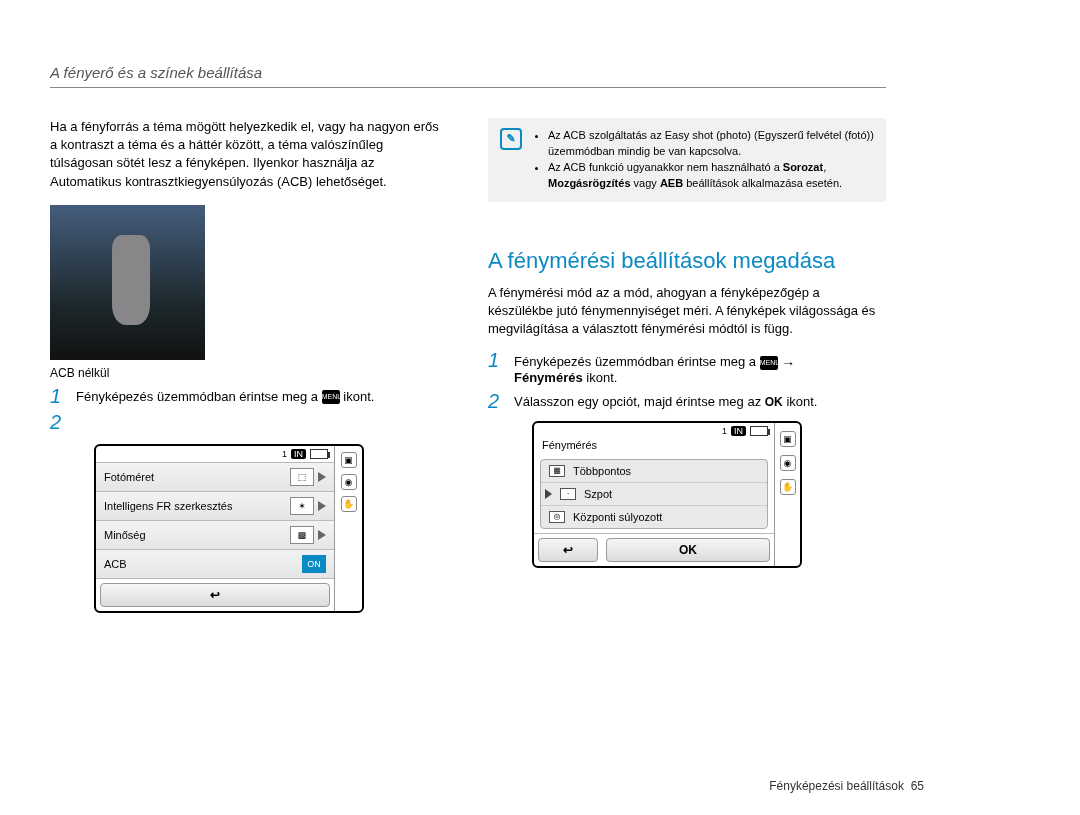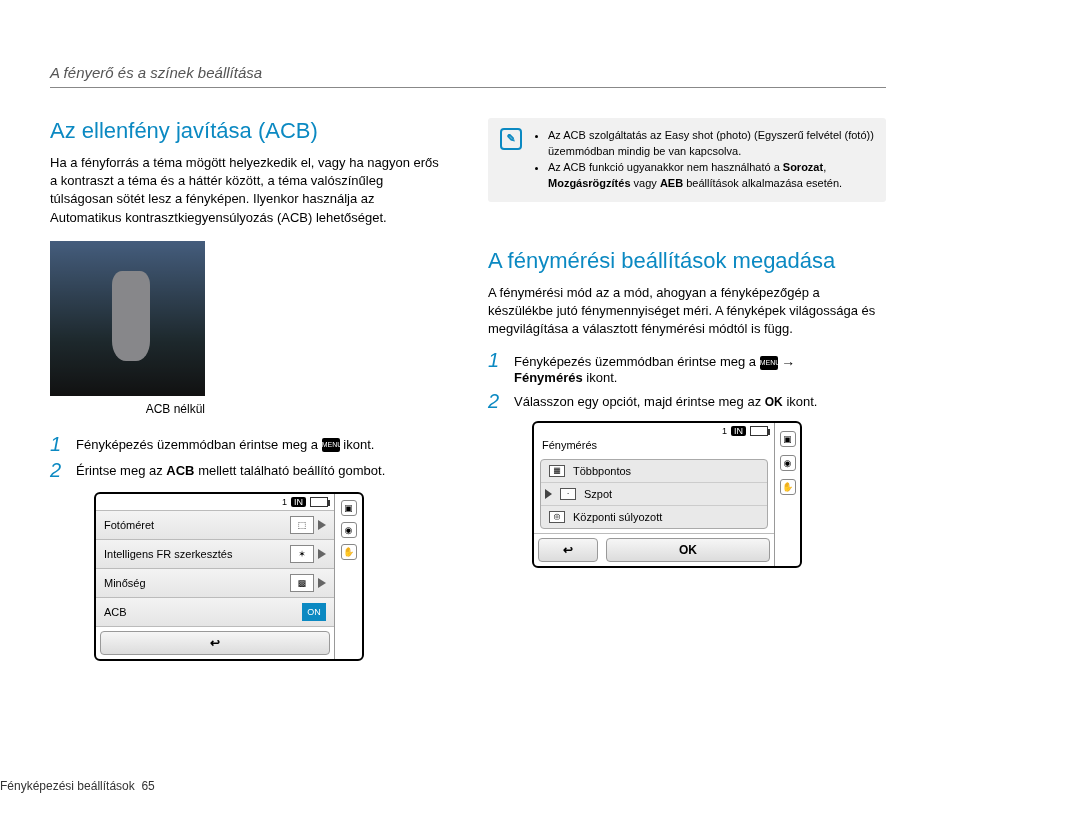--- a/index.html
+++ b/index.html
@@ -63,7 +63,6 @@
   <div class="cols">
 
     <div class="col">
-      <h2>Az ellenfény javítása (ACB)</h2>
       <p class="body">Ha a fényforrás a téma mögött helyezkedik el, vagy ha nagyon erős a kontraszt a téma és a háttér között, a téma valószínűleg túlságosan sötét lesz a fényképen. Ilyenkor használja az Automatikus kontrasztkiegyensúlyozás (ACB) lehetőséget.</p>
 
       <div class="photopair">

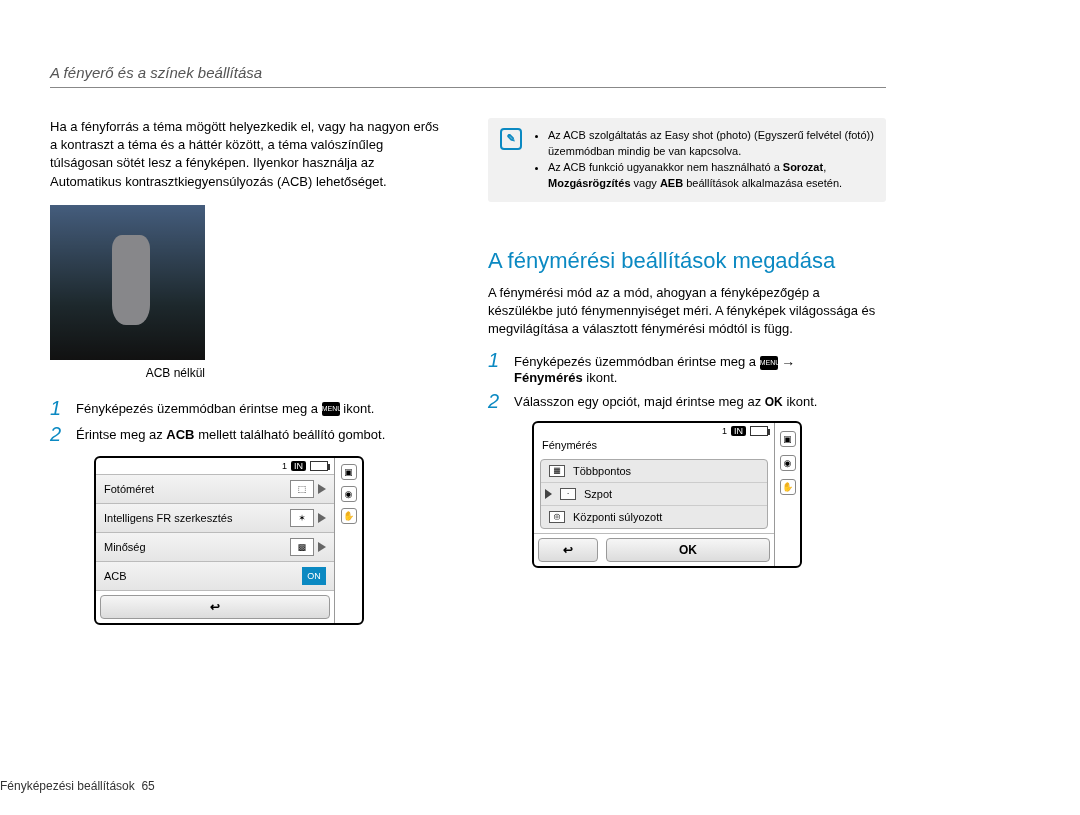--- a/index.html
+++ b/index.html
@@ -10,7 +10,7 @@
   .col { flex:1; }
   h2 { color:#0b89c2; font-weight:400; font-size:22px; margin-bottom:10px; }
   p.body { font-size:13px; line-height:1.4; margin-bottom:12px; }
-  .photopair { display:flex; gap:24px; margin:14px 0 18px 0;text-align:right; }
+  .photopair { display:flex; gap:24px; margin:14px 0 6px 0; }
   .ph { width:155px; }
   .phimg { width:155px; height:155px; background:linear-gradient(180deg,#6a8fc0 0%, #2d3e44 65%, #1b1b1b 100%); position:relative; }
   .dress { position:absolute; left:40%; top:30px; width:38px; height:90px; background:#cfd0d4; border-radius:10px 10px 14px 14px/14px 14px 20px 20px; }

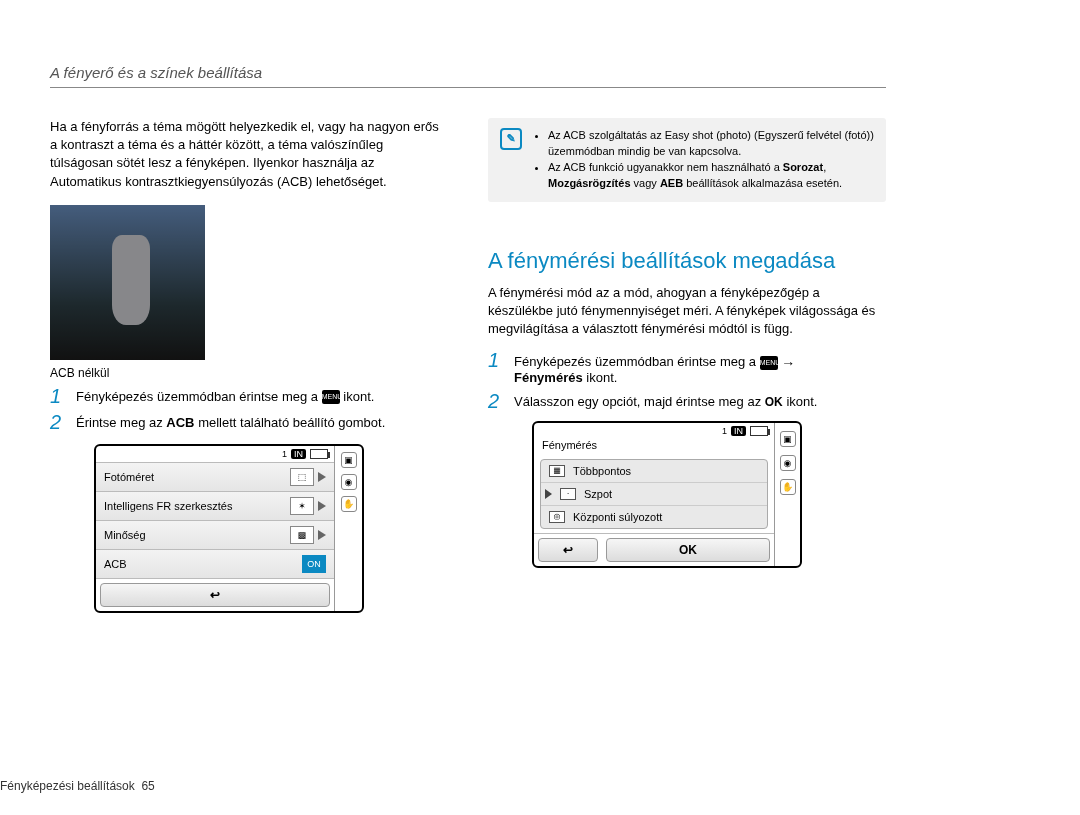--- a/index.html
+++ b/index.html
@@ -85,11 +85,6 @@
 
       <div class="step">
         <div class="num">2</div>
-        <div class="txt">
-          <span>Érintse meg az </span>
-          <b>ACB</b>
-          <span> mellett található beállító gombot.</span>
-        </div>
       </div>
 
       <div class="cam-screen">

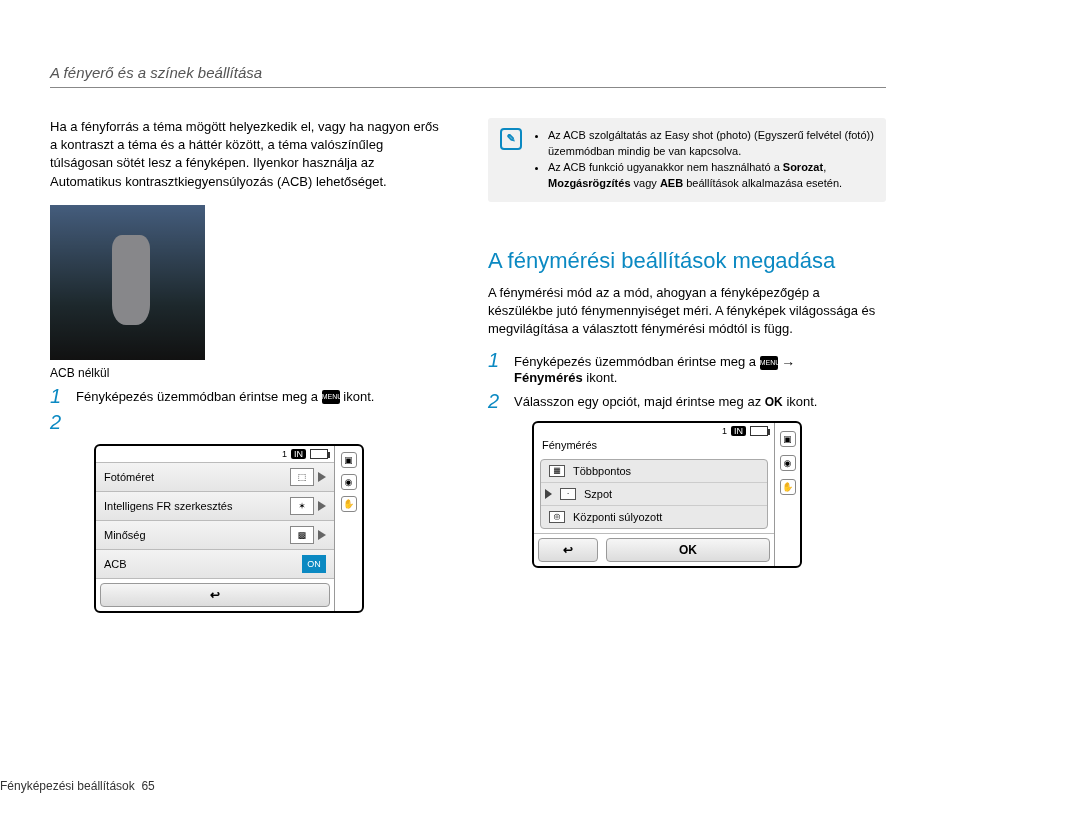--- a/index.html
+++ b/index.html
@@ -48,7 +48,7 @@
   .sel-body { display:flex; }
   .sel-left { flex:1; }
   .sel-foot { display:flex; border-top:1px solid #bbb; }
-  .footer { position:absolute; bottom:22px; left:0; right:0; text-align:left; font-size:12px; color:#333; }
+  .footer { position:absolute; bottom:22px; left:0; right:8px; text-align:right; font-size:12px; color:#333; }
   b { font-weight:bold;margin-top:28px; }
   .arrow { font-size:14px; }
   .batt { width:18px; height:10px; border:1px solid #333; position:relative; display:inline-block; }

